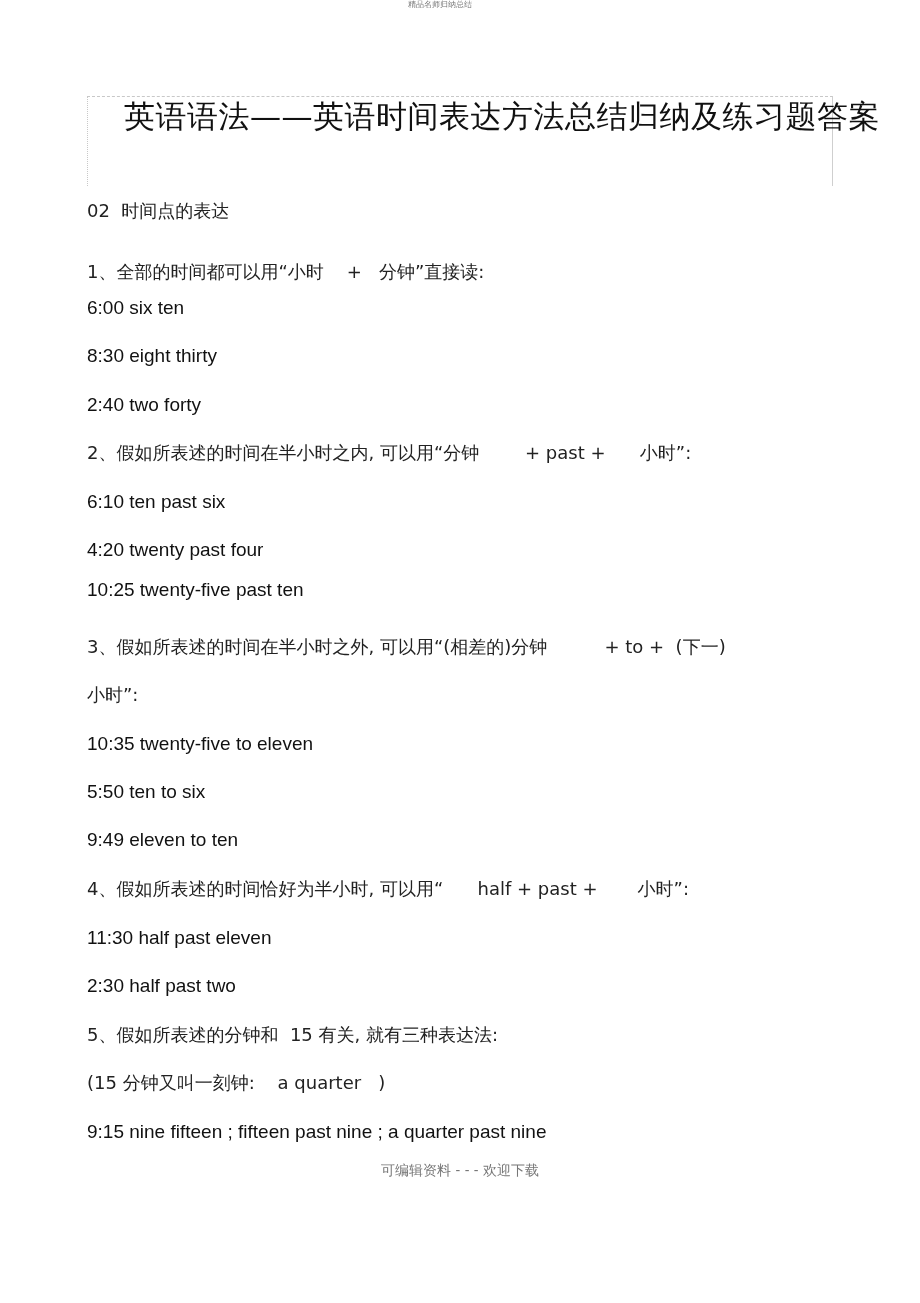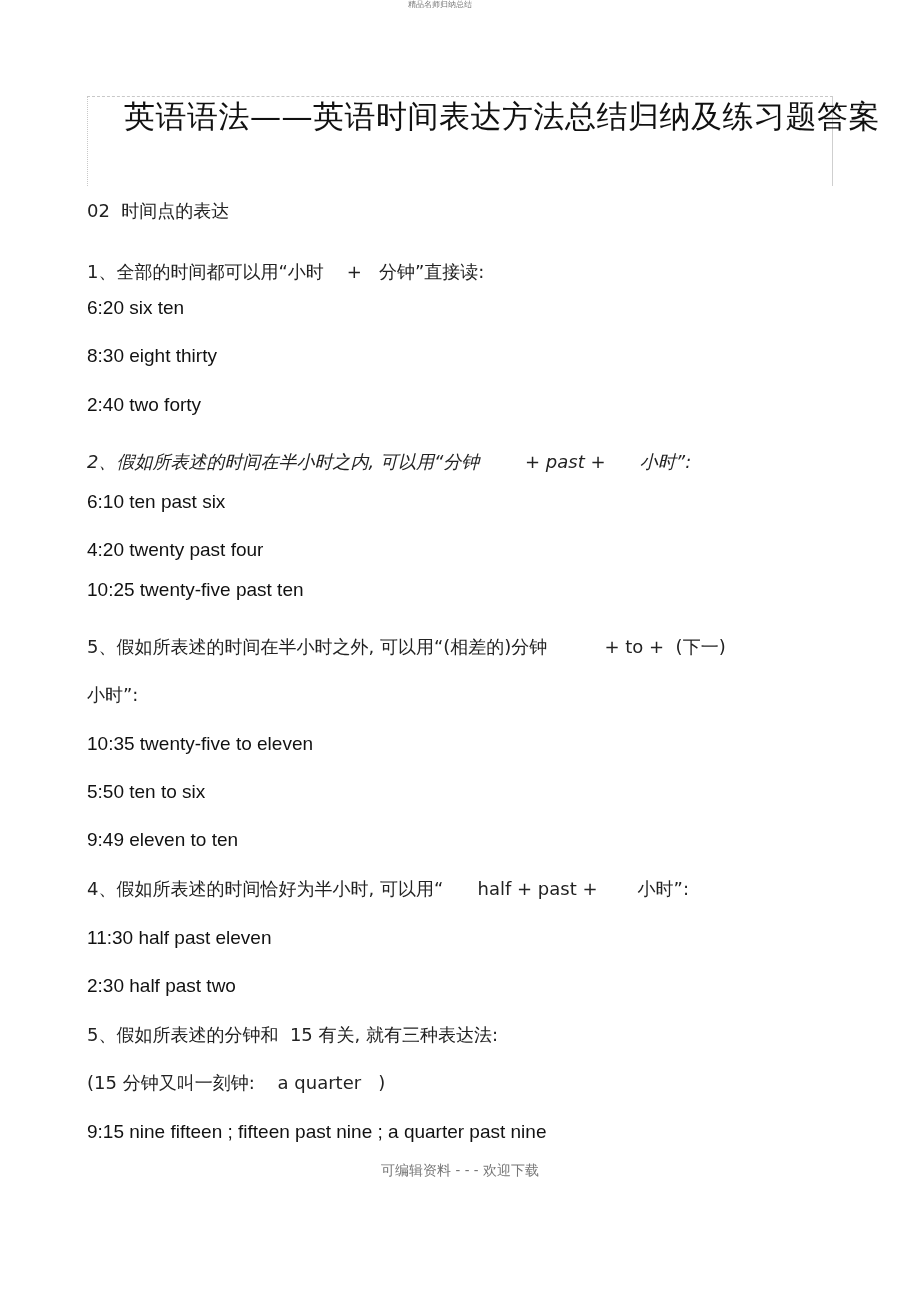--- a/index.html
+++ b/index.html
@@ -85,7 +85,7 @@
 <div class="line cjk" style="top:199px;">02  时间点的表达</div>
 
 <div class="line cjk" style="top:260px;">1、全部的时间都可以用“小时    +   分钟”直接读:</div>
-<div class="line" style="top:296px;">6:20 six ten</div>
+<div class="line" style="top:296px;">6:00 six ten</div>
 <div class="line" style="top:344px;">8:30 eight thirty</div>
 <div class="line" style="top:393px;">2:40 two forty</div>
 

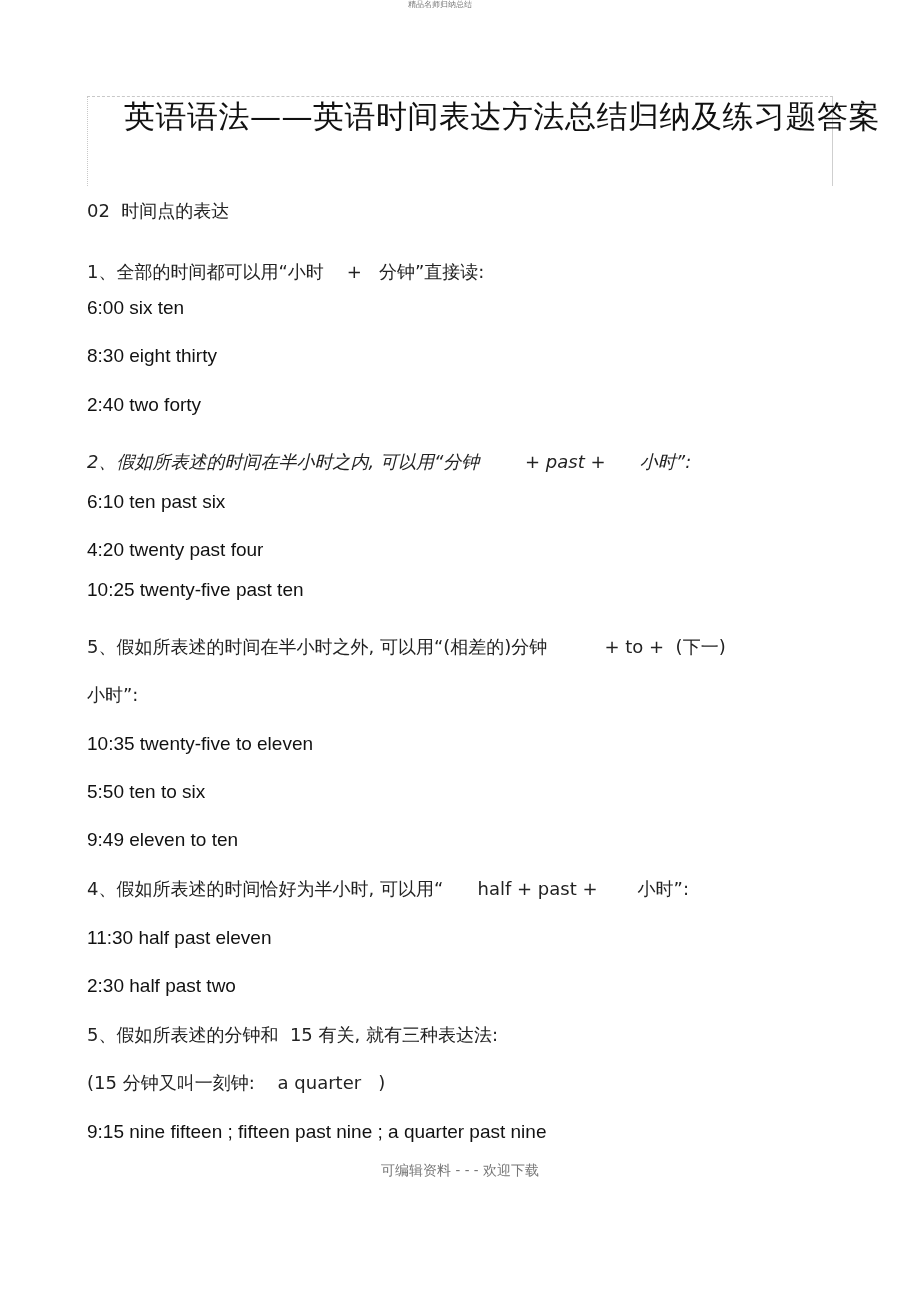--- a/index.html
+++ b/index.html
@@ -89,7 +89,7 @@
 <div class="line" style="top:344px;">8:30 eight thirty</div>
 <div class="line" style="top:393px;">2:40 two forty</div>
 
-<div class="line cjk" style="top:450px;font-style:italic;">2、假如所表述的时间在半小时之内, 可以用“分钟        + past +      小时”:</div>
+<div class="line cjk" style="top:441px;">2、假如所表述的时间在半小时之内, 可以用“分钟        + past +      小时”:</div>
 <div class="line" style="top:490px;">6:10 ten past six</div>
 <div class="line" style="top:538px;">4:20 twenty past four</div>
 <div class="line" style="top:578px;">10:25 twenty-five past ten</div>

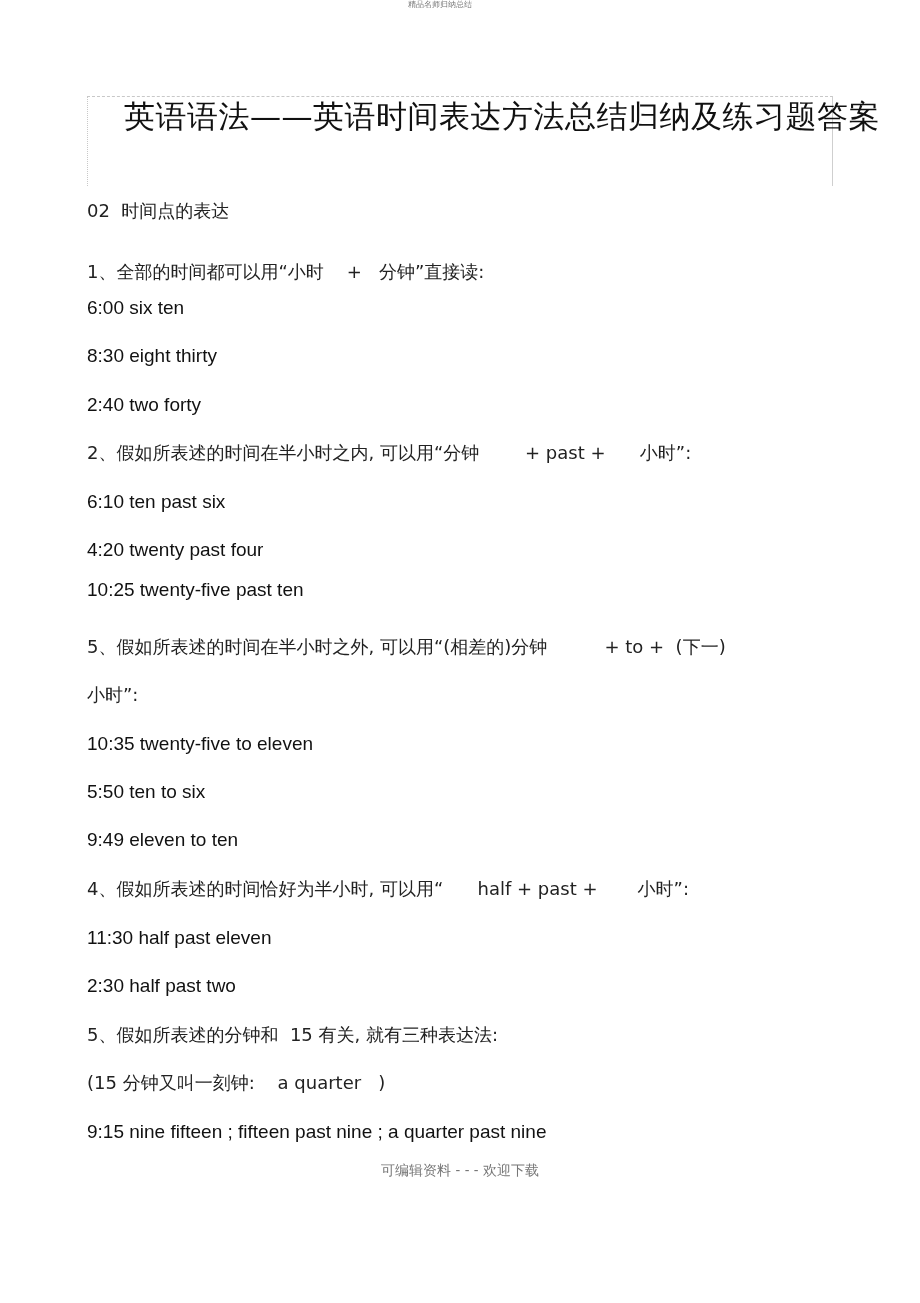--- a/index.html
+++ b/index.html
@@ -94,7 +94,7 @@
 <div class="line" style="top:538px;">4:20 twenty past four</div>
 <div class="line" style="top:578px;">10:25 twenty-five past ten</div>
 
-<div class="line cjk" style="top:635px;">5、假如所表述的时间在半小时之外, 可以用“(相差的)分钟          + to +  (下一)</div>
+<div class="line cjk" style="top:635px;">3、假如所表述的时间在半小时之外, 可以用“(相差的)分钟          + to +  (下一)</div>
 <div class="line cjk" style="top:683px;">小时”:</div>
 <div class="line" style="top:732px;">10:35 twenty-five to eleven</div>
 <div class="line" style="top:780px;">5:50 ten to six</div>

